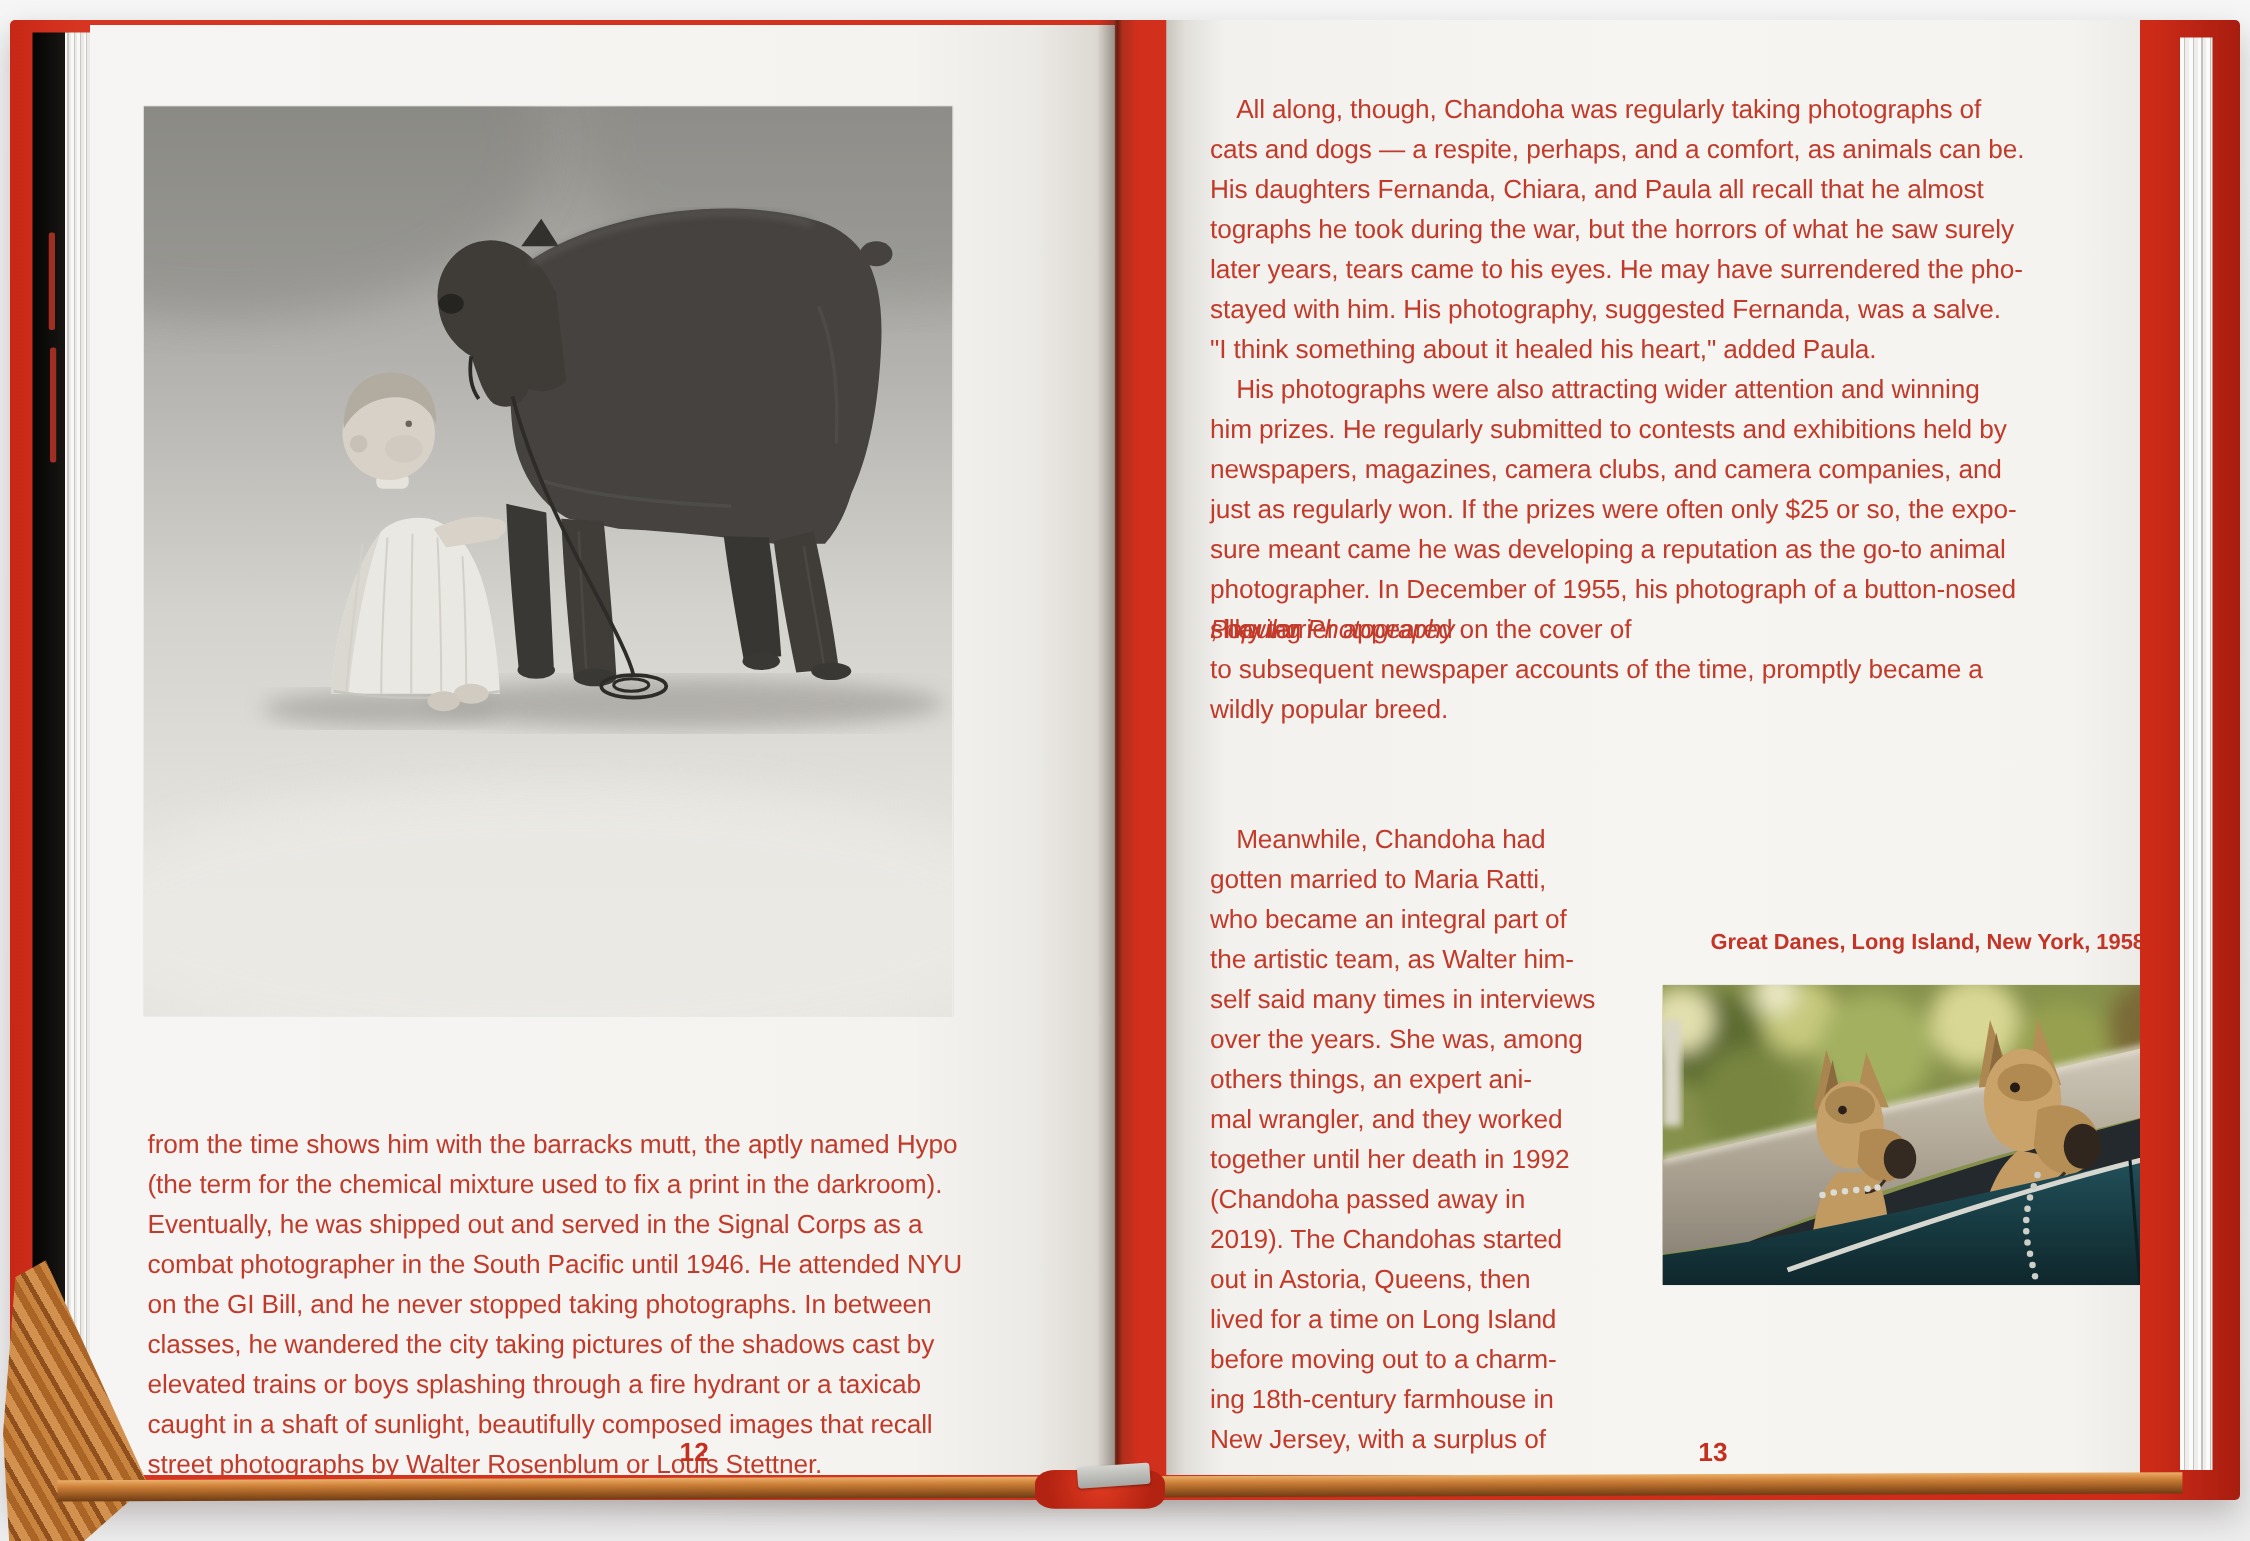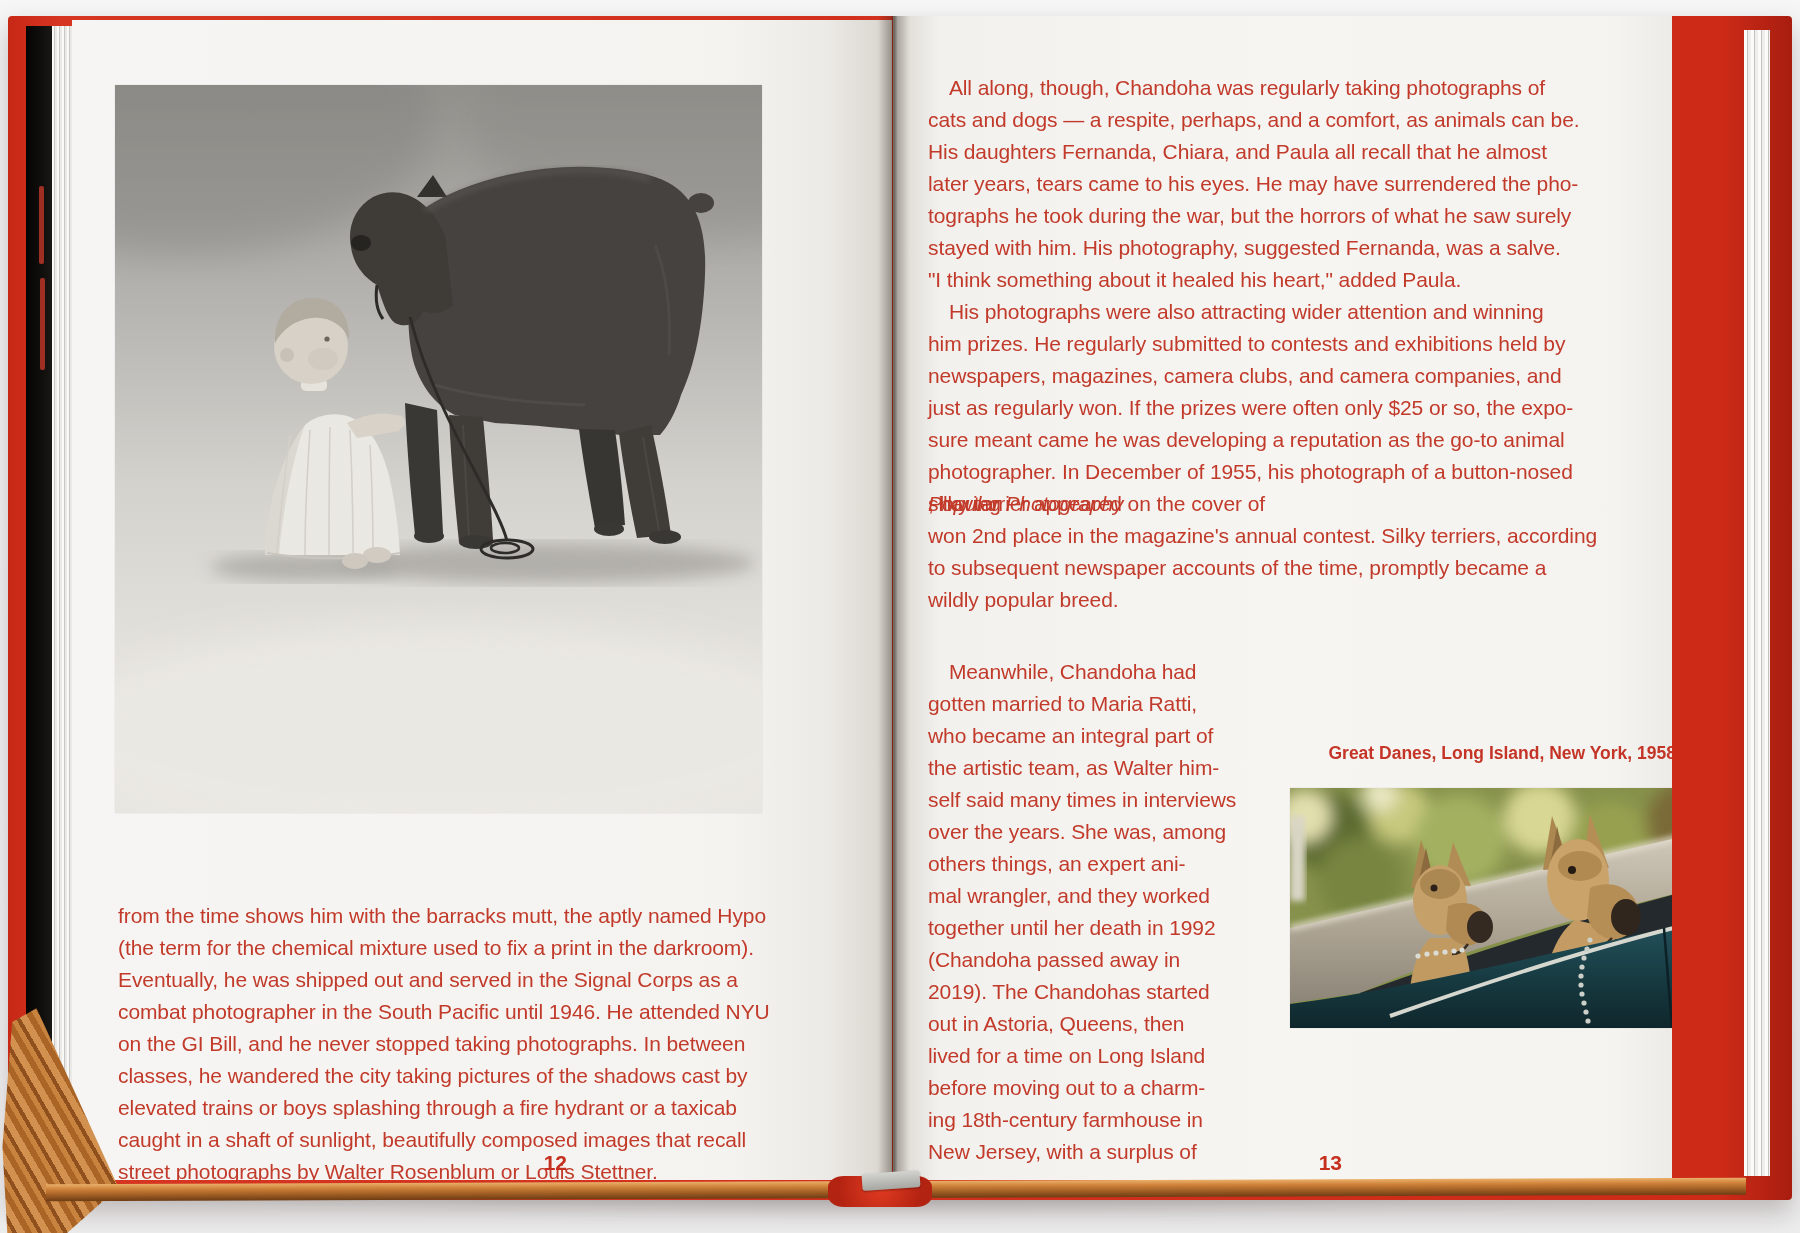--- a/index.html
+++ b/index.html
@@ -17,7 +17,7 @@
   .stack-right{left:1744px;top:30px;width:26px;height:1146px;background:repeating-linear-gradient(90deg,#fbfbfa 0 3px,#c4c2bf 3px 4px,#efeeec 4px 7px);}
   .page{overflow:hidden;}
   .page-left{left:72px;top:20px;width:820px;height:1160px;background:linear-gradient(90deg,#f6f5f3 0%,#f4f3f0 80%,#eceae6 92%,#ddd9d3 98%,#cbc7c0 100%);}
-  .page-right{left:893px;top:16px;width:779px;height:1164px;background:linear-gradient(90deg,#c8c4bd 0%,#e2dfda 2%,#f2f1ee 6%,#f6f5f2 50%,#f4f3f0 93%,#edebe7 100%);padding-left:35px;}
+  .page-right{left:933px;top:16px;width:779px;height:1164px;background:linear-gradient(90deg,#c8c4bd 0%,#e2dfda 2%,#f2f1ee 6%,#f6f5f2 50%,#f4f3f0 93%,#edebe7 100%);padding-left:35px;}
   .gutter{left:878px;top:16px;width:32px;height:1166px;background:linear-gradient(90deg,rgba(50,38,26,0) 0%,rgba(50,38,26,.30) 40%,rgba(25,16,8,.55) 50%,rgba(50,38,26,.22) 62%,rgba(50,38,26,0) 100%);}
   .wood-strip{left:46px;top:1181px;width:1700px;height:17px;background:linear-gradient(180deg,#eab06a 0%,#cf823a 30%,#9c5b22 68%,#6e3c14 100%);transform:rotate(-.22deg);}
   .wood-wedge{left:0;top:1006px;width:122px;height:227px;clip-path:polygon(10% 7%,30% 1%,97% 80%,55% 100%,6% 100%,2% 62%);background:repeating-linear-gradient(60deg,#a96426 0 6px,#c8843e 6px 11px,#8f501d 11px 15px,#d2914e 15px 22px);}

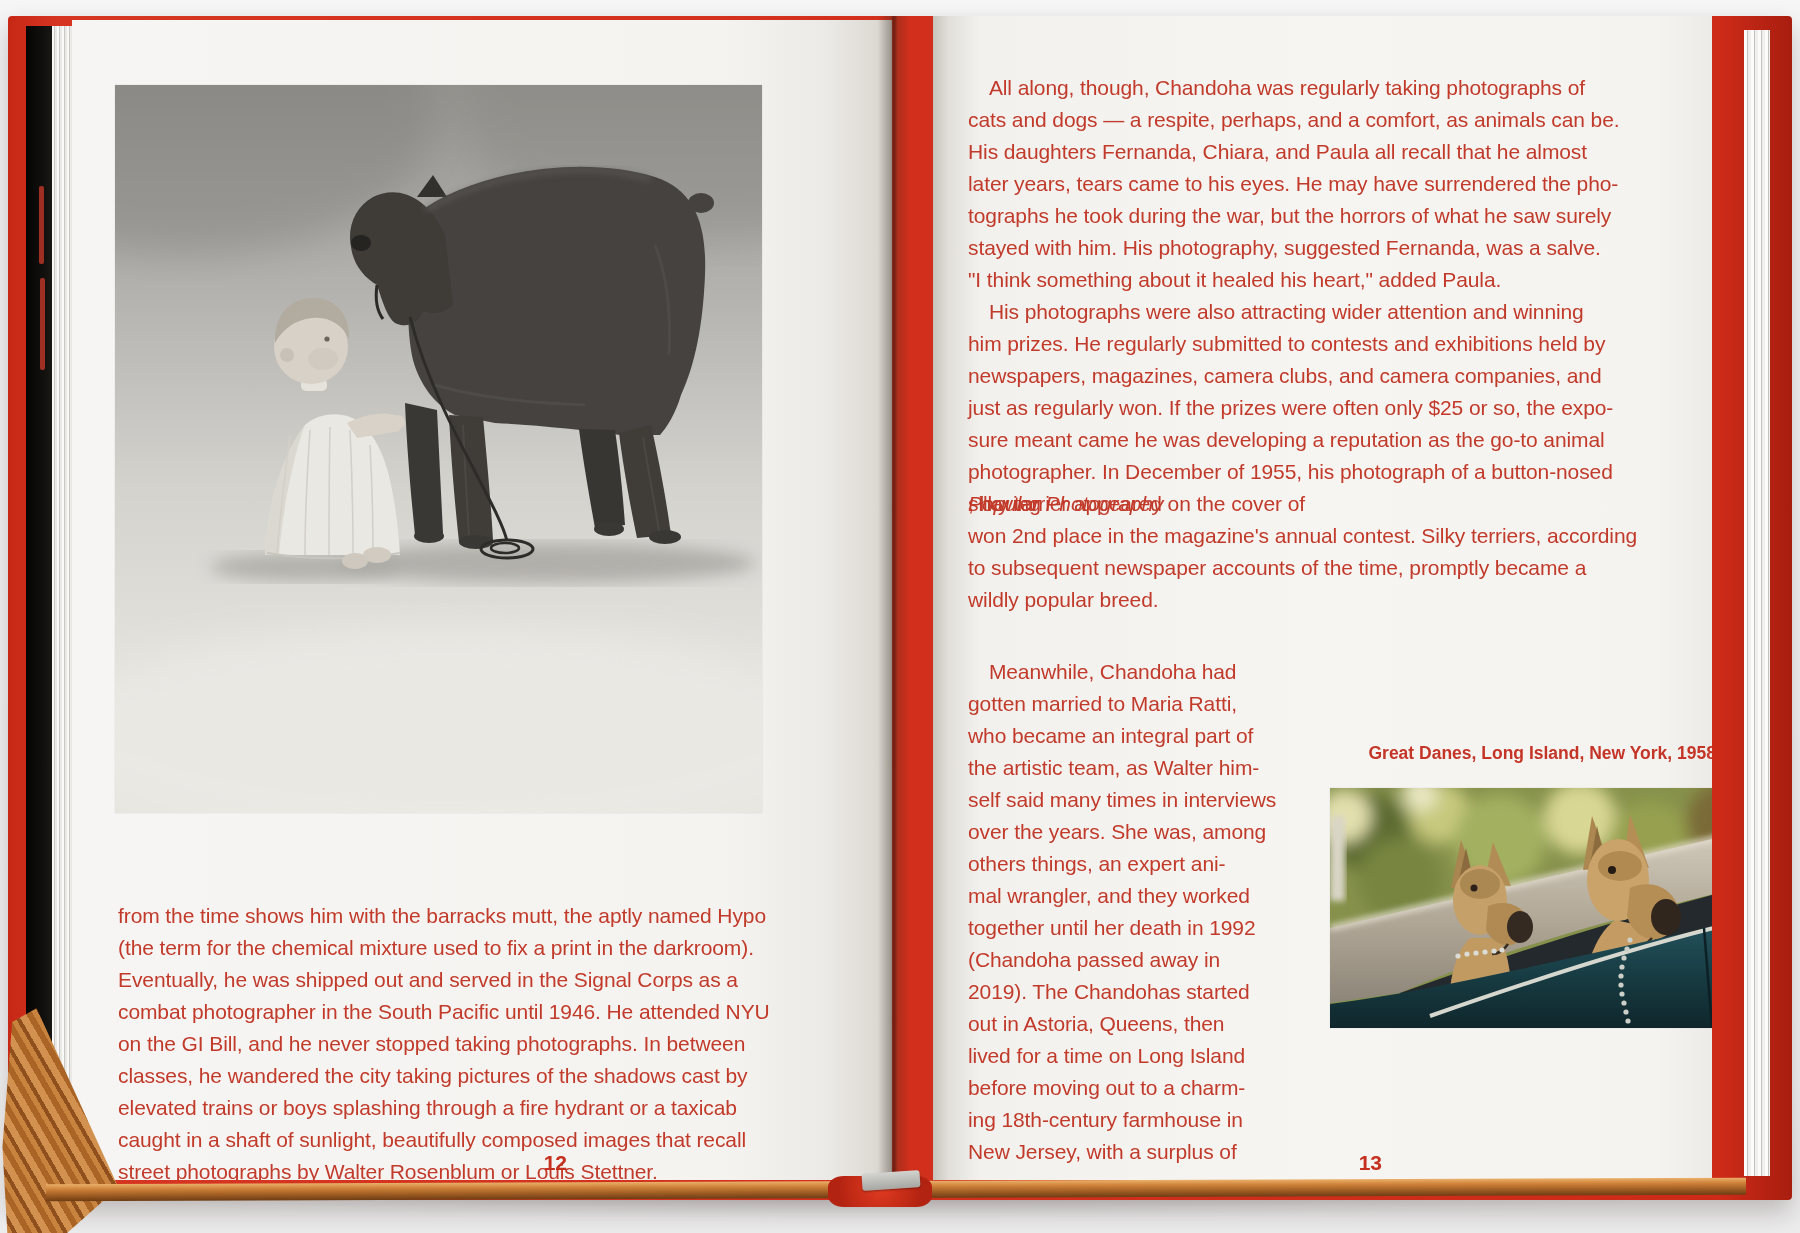--- a/index.html
+++ b/index.html
@@ -183,10 +183,10 @@
           <span>His daughters Fernanda, Chiara, and Paula all recall that he almost</span>
         </div>
         <div class="line">
+          <span>tographs he took during the war, but the horrors of what he saw surely</span>
+        </div>
+        <div class="line">
           <span>later years, tears came to his eyes. He may have surrendered the pho-</span>
-        </div>
-        <div class="line">
-          <span>tographs he took during the war, but the horrors of what he saw surely</span>
         </div>
         <div class="line">
           <span>stayed with him. His photography, suggested Fernanda, was a salve.</span>

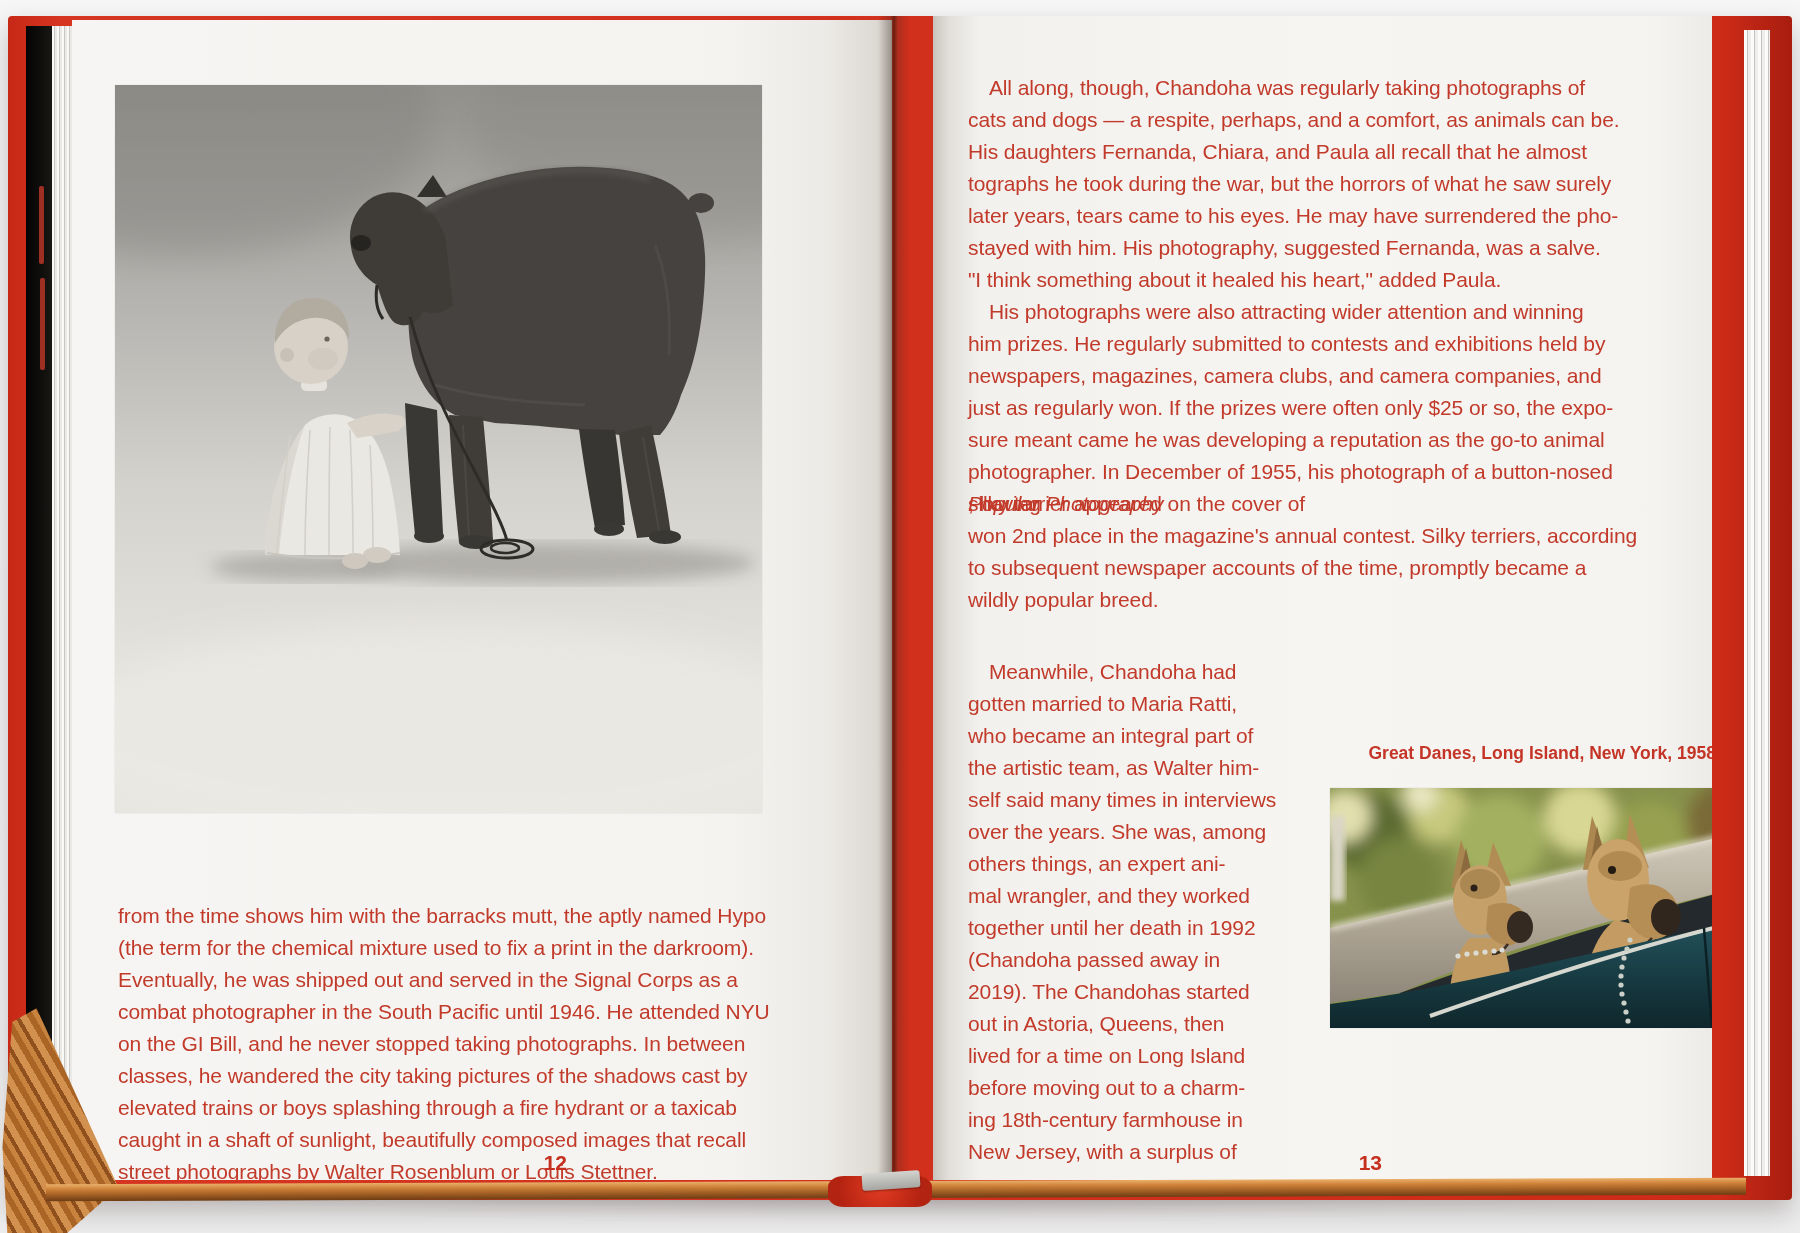--- a/index.html
+++ b/index.html
@@ -218,9 +218,6 @@
           <span>, having</span>
         </div>
         <div class="line">
-          <span>won 2nd place in the magazine's annual contest. Silky terriers, according</span>
-        </div>
-        <div class="line">
           <span>to subsequent newspaper accounts of the time, promptly became a</span>
         </div>
         <div class="line end">

